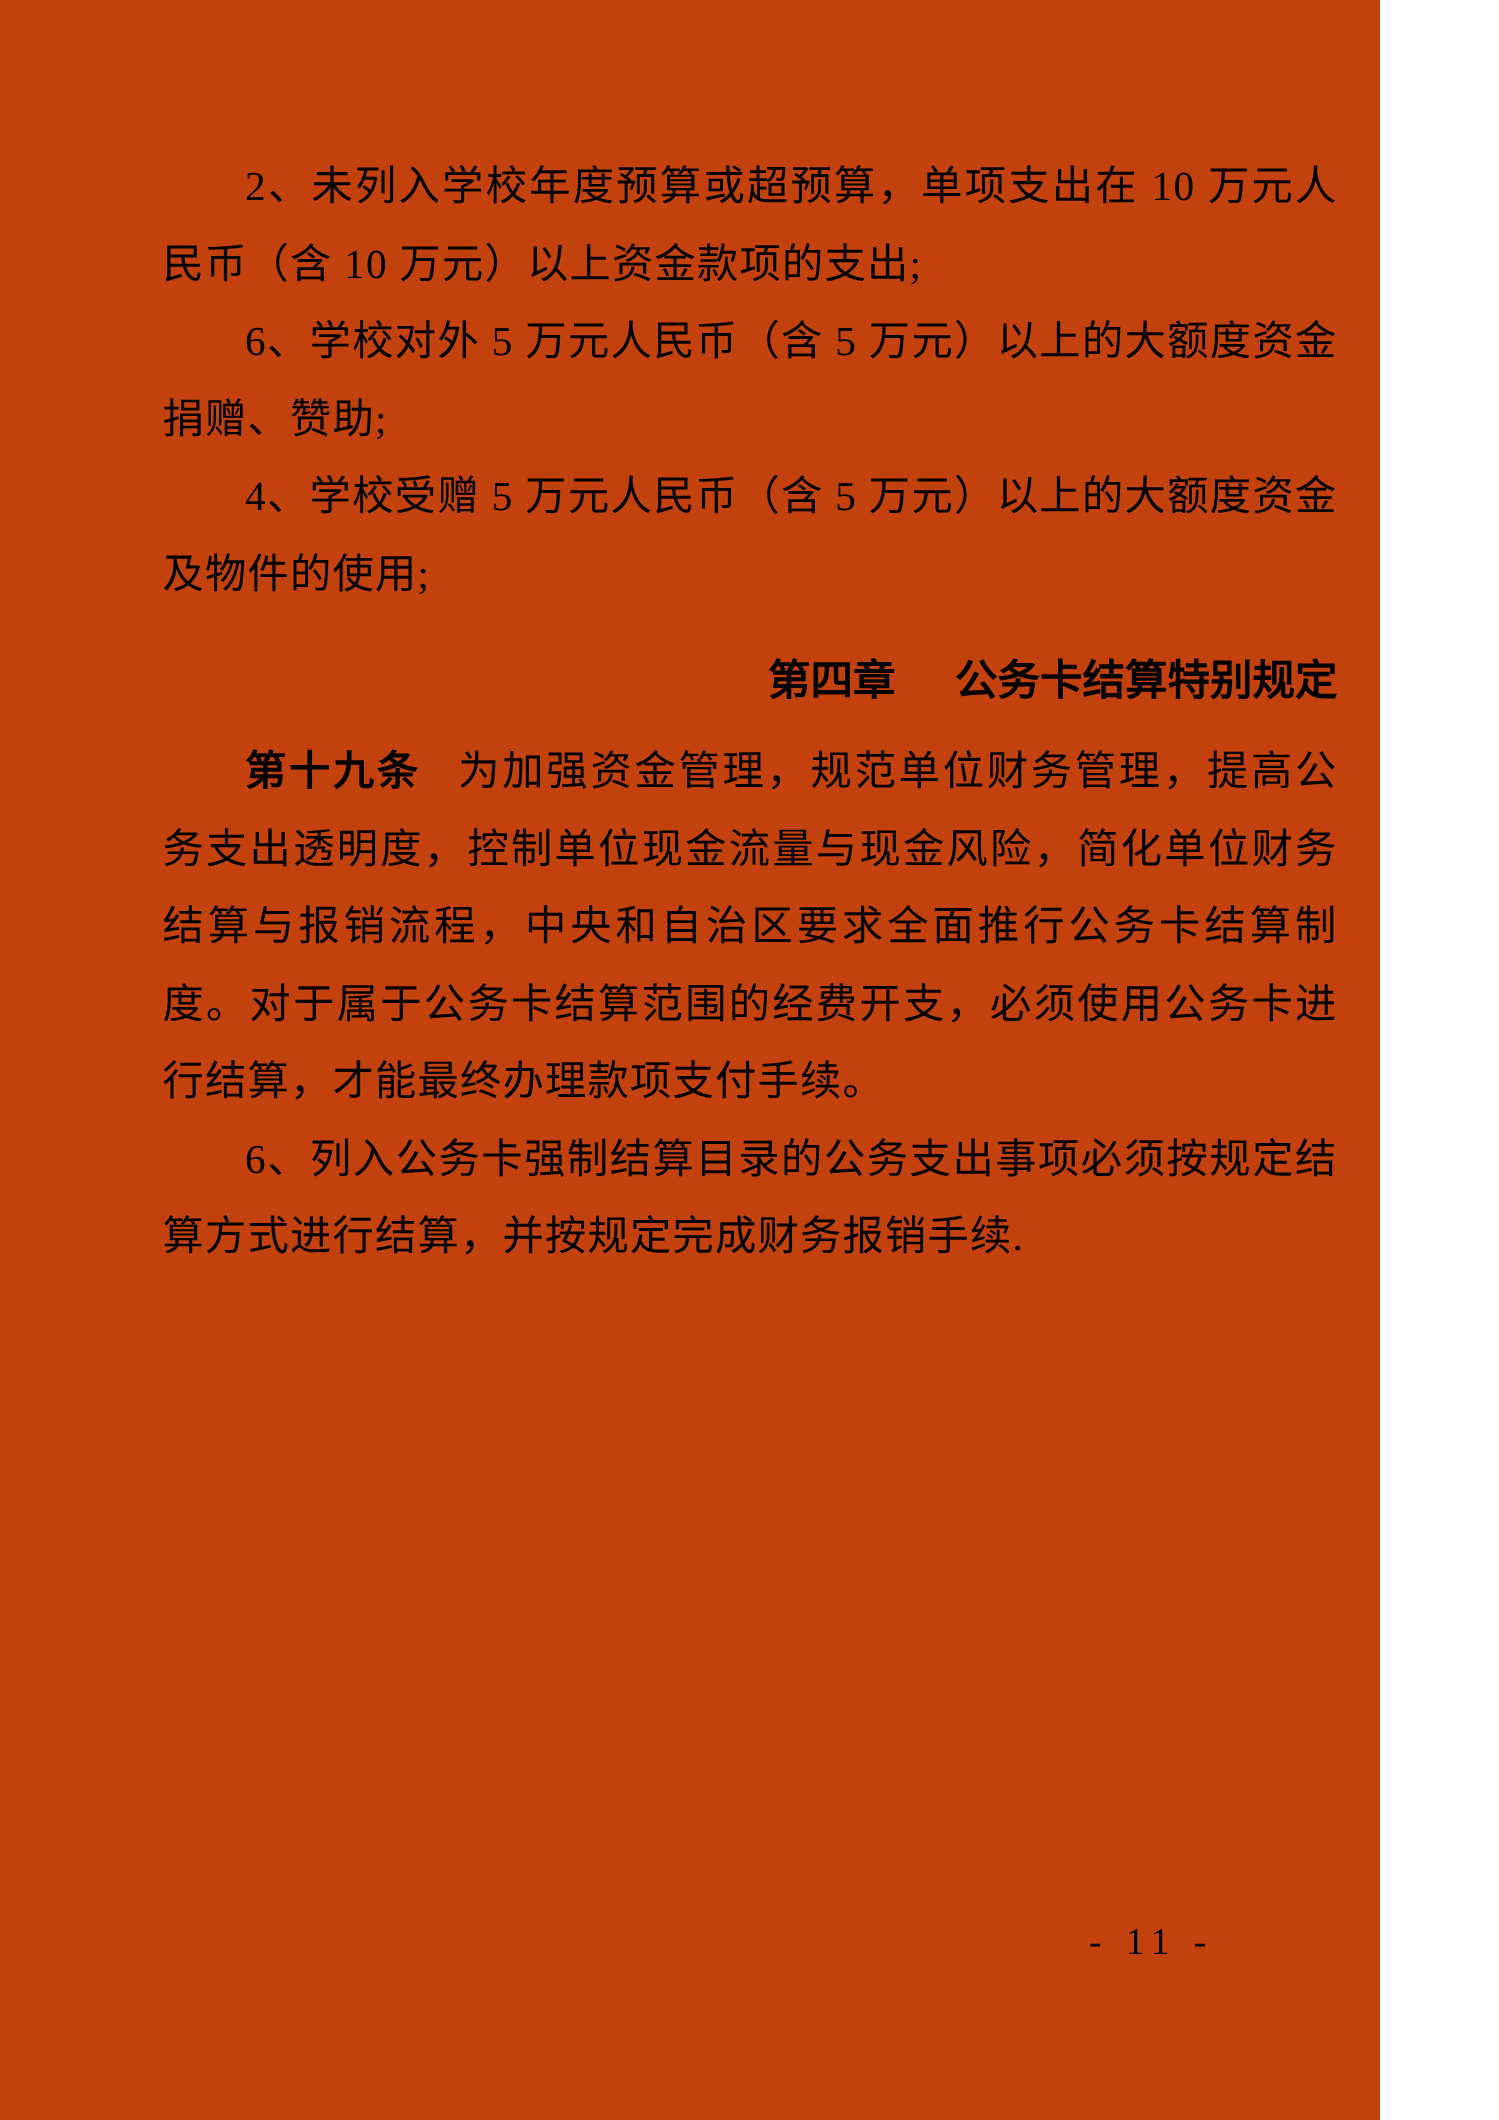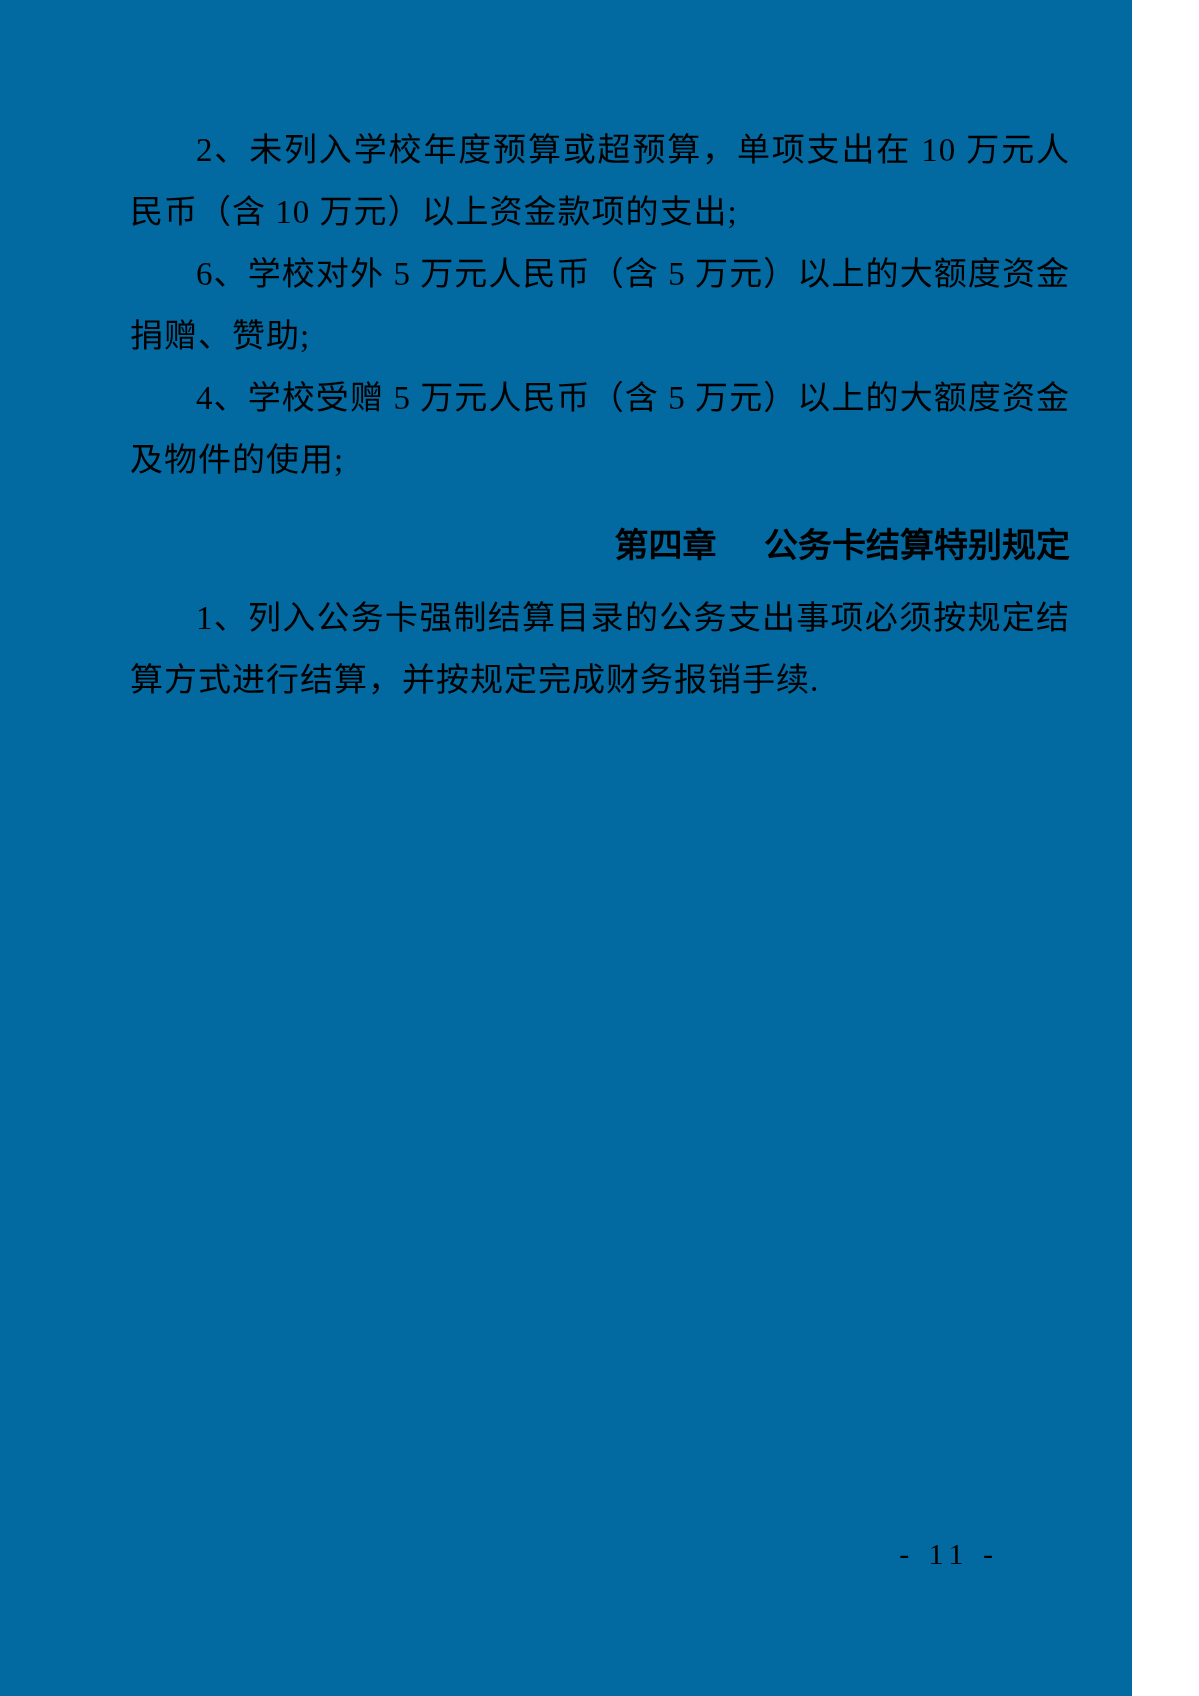--- a/index.html
+++ b/index.html
@@ -11,11 +11,10 @@
     position: relative;
     width: 1104px;
     height: 1696px;
-    background: #0369a1;
+    background: #c2410c;
     overflow: hidden;
     font-family: "Liberation Serif", "DejaVu Serif", serif;
     color: #000000;
-    padding-left: 28px;
   }
   .content {
     position: absolute;

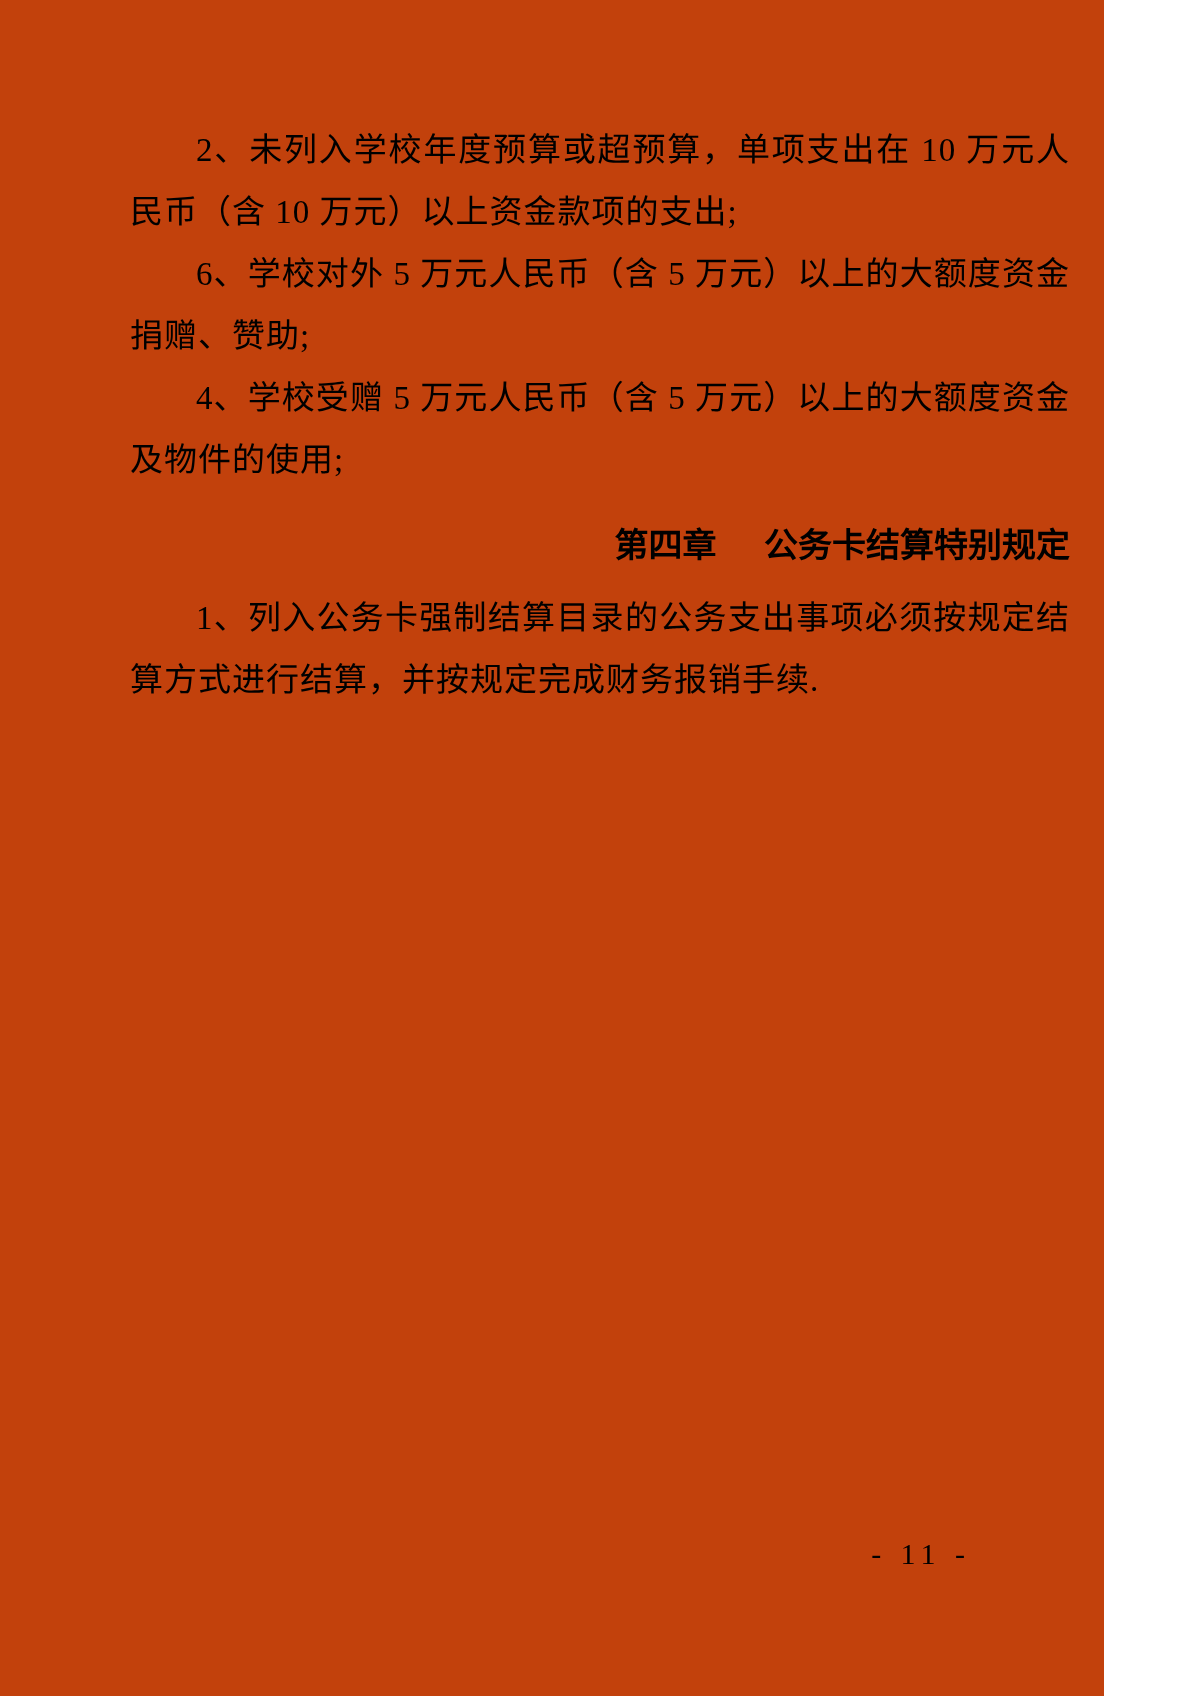--- a/index.html
+++ b/index.html
@@ -71,6 +71,9 @@
       <span class="chapter-label">第四章</span><span>公务卡结算特别规定</span>
     </h2>
 
+    <p class="para">
+      <span class="article-lead">第十九条</span><span>为加强资金管理，规范单位财务管理，提高公务支出透明度，控制单位现金流量与现金风险，简化单位财务结算与报销流程，中央和自治区要求全面推行公务卡结算制度。对于属于公务卡结算范围的经费开支，必须使用公务卡进行结算，才能最终办理款项支付手续。</span>
+    </p>
 
 
     <p class="para">1、列入公务卡强制结算目录的公务支出事项必须按规定结算方式进行结算，并按规定完成财务报销手续.</p>

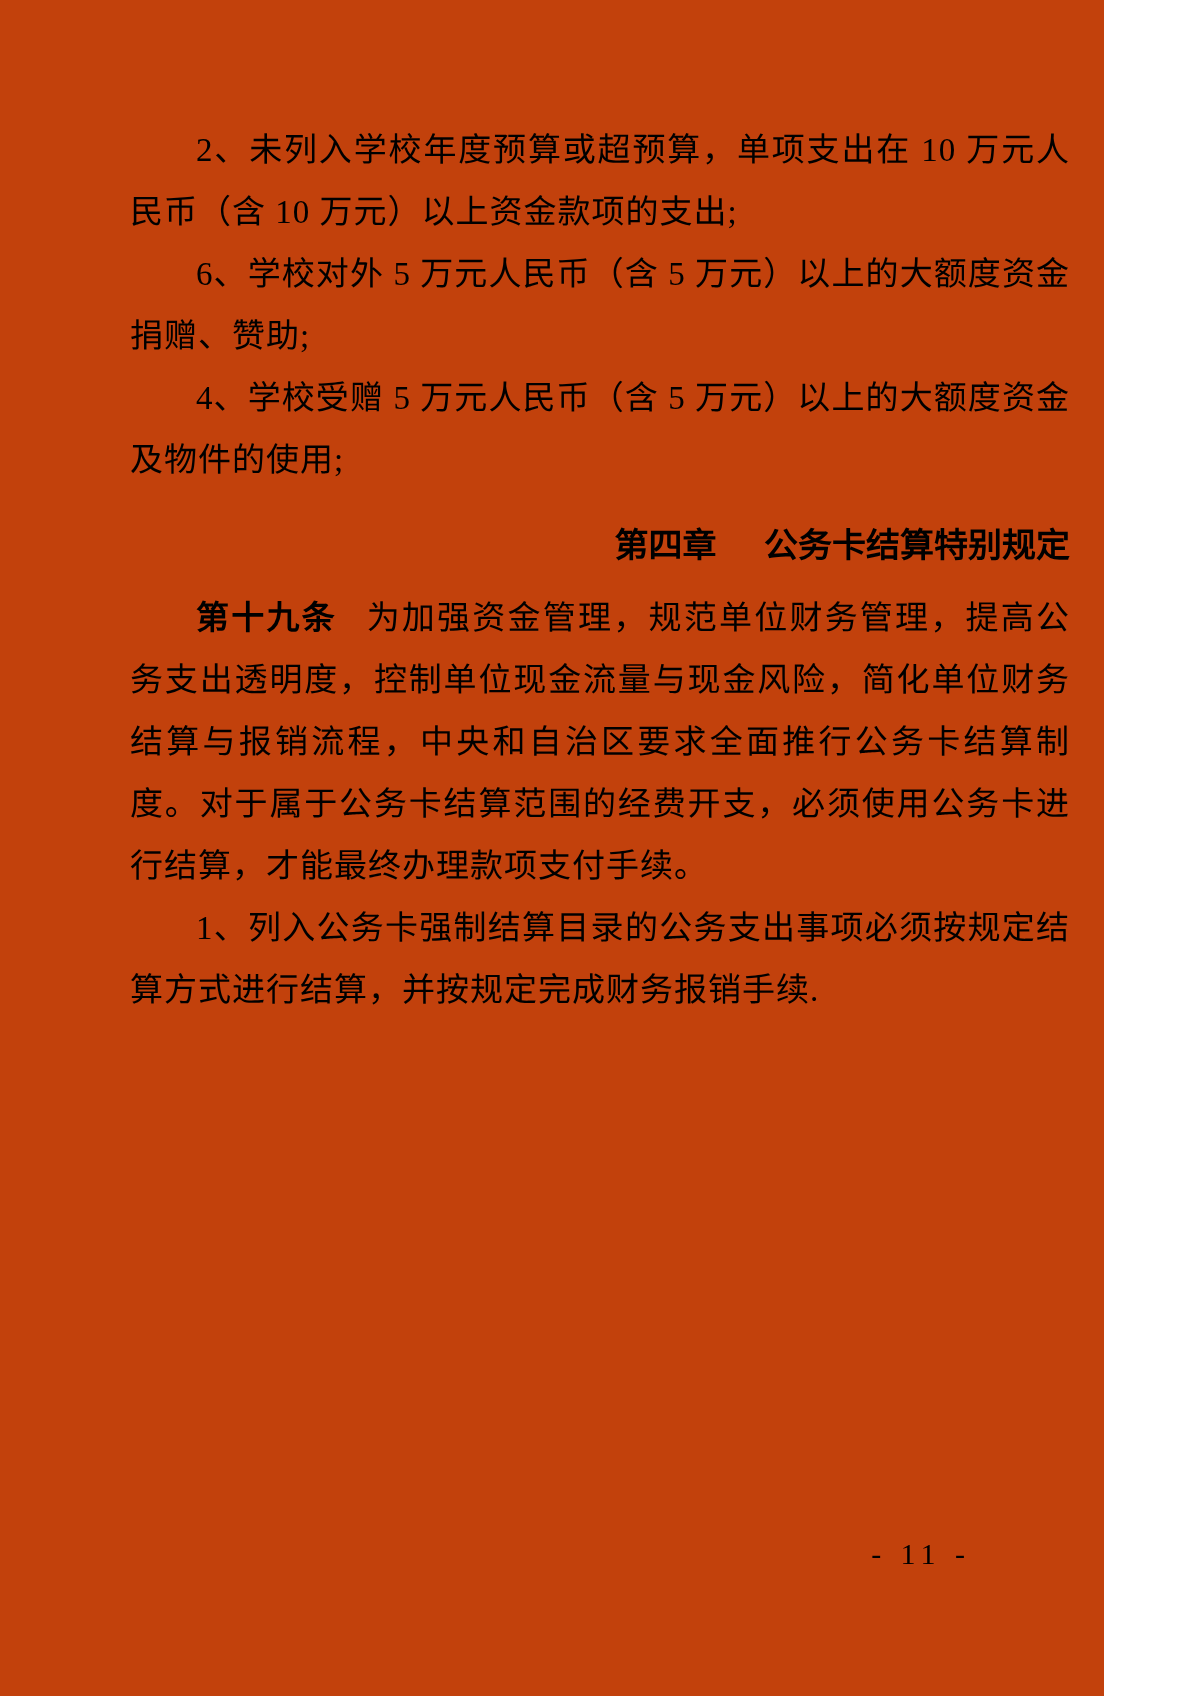--- a/index.html
+++ b/index.html
@@ -76,7 +76,7 @@
     </p>
 
 
-    <p class="para">1、列入公务卡强制结算目录的公务支出事项必须按规定结算方式进行结算，并按规定完成财务报销手续.</p>
+    <p class="para">6、列入公务卡强制结算目录的公务支出事项必须按规定结算方式进行结算，并按规定完成财务报销手续.</p>
 
 
   </div>

